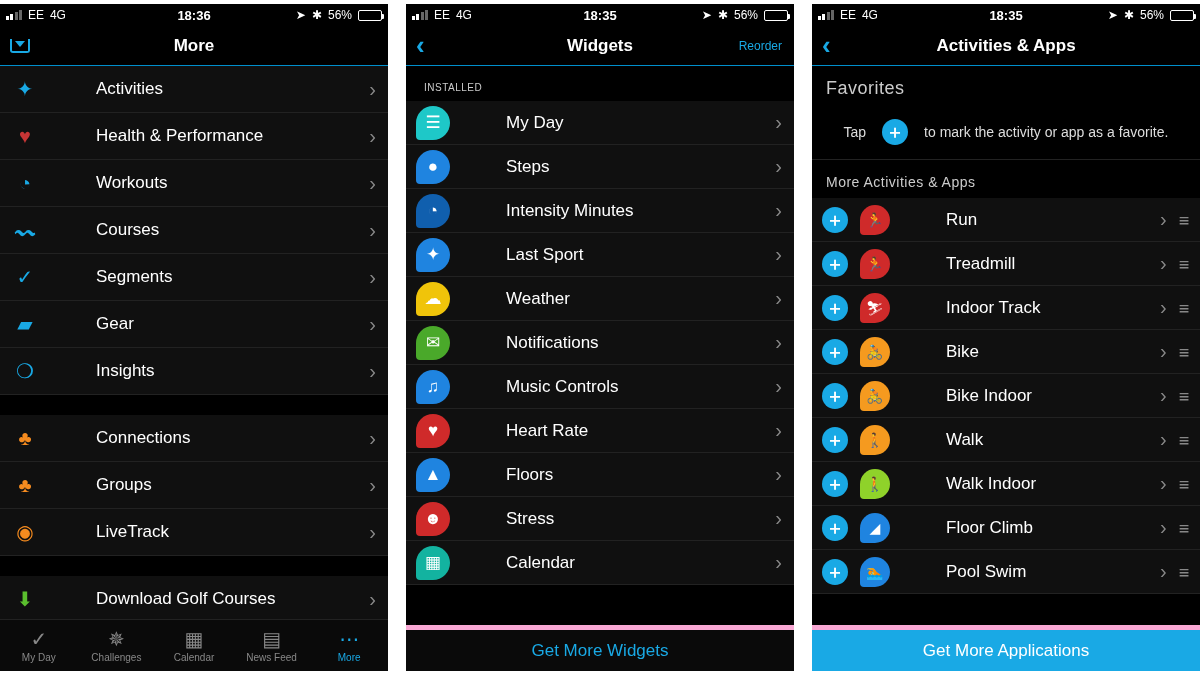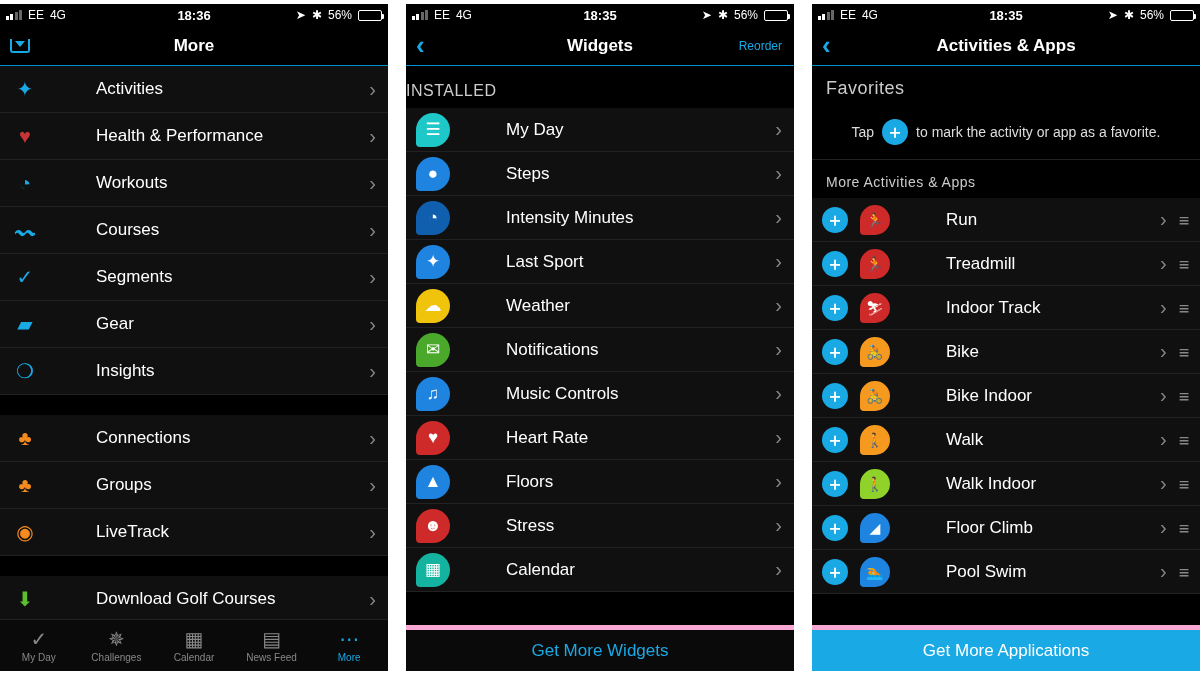--- a/index.html
+++ b/index.html
@@ -62,7 +62,7 @@
   .tray-icon::after{content:"";position:absolute;left:50%;top:2px;transform:translateX(-50%);border-left:5px solid transparent;border-right:5px solid transparent;border-top:6px solid #19a9e5;}
   
   .scroll { flex:1; overflow:hidden; }
-  .sect-head{ color:#ccc; font-size:16px; letter-spacing:0.5px; padding:16px 0 8px;}
+  .sect-head{ color:#ccc; font-size:10px; letter-spacing:0.5px; padding:16px 18px 8px;}
   .row {
     height:44px;
     display:flex;

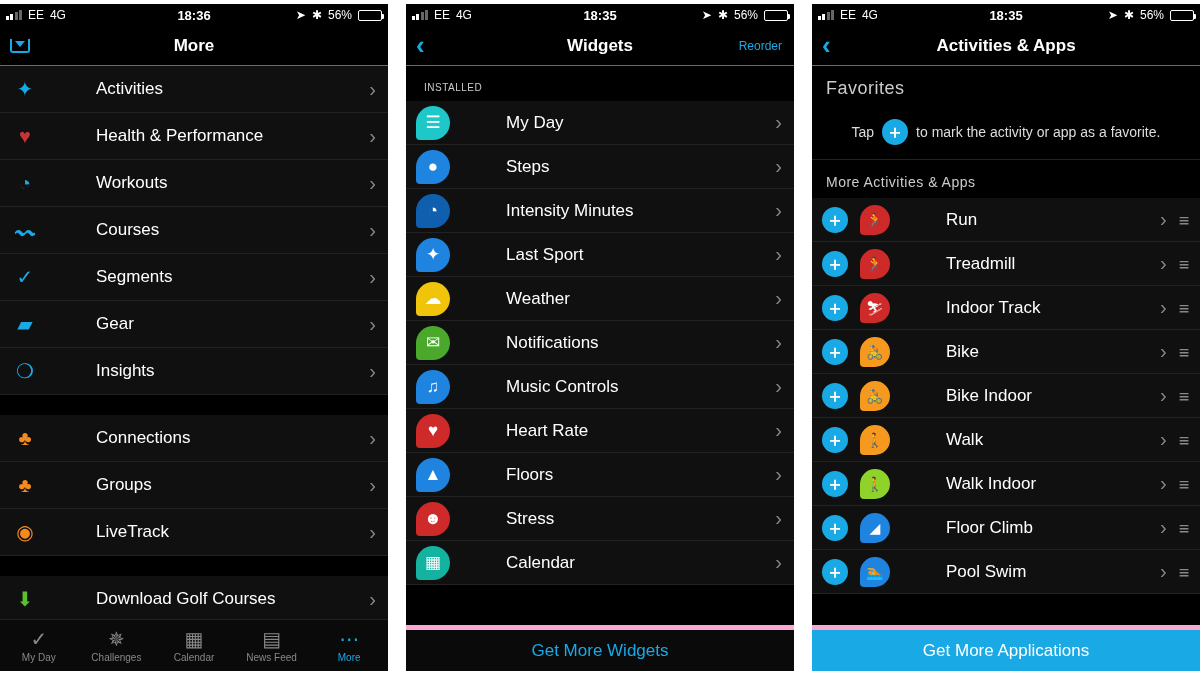--- a/index.html
+++ b/index.html
@@ -121,7 +121,7 @@
   .cta.solid{color:#fff;background:#19a9e5;}
   
   .fav-hint{
-    display:flex; align-items:center; justify-content:center; gap:8px;
+    display:flex; align-items:center; justify-content:center; gap:16px;
     padding:14px 10px; font-size:14px; color:#ddd;
     border-bottom:1px solid #222;
   }

